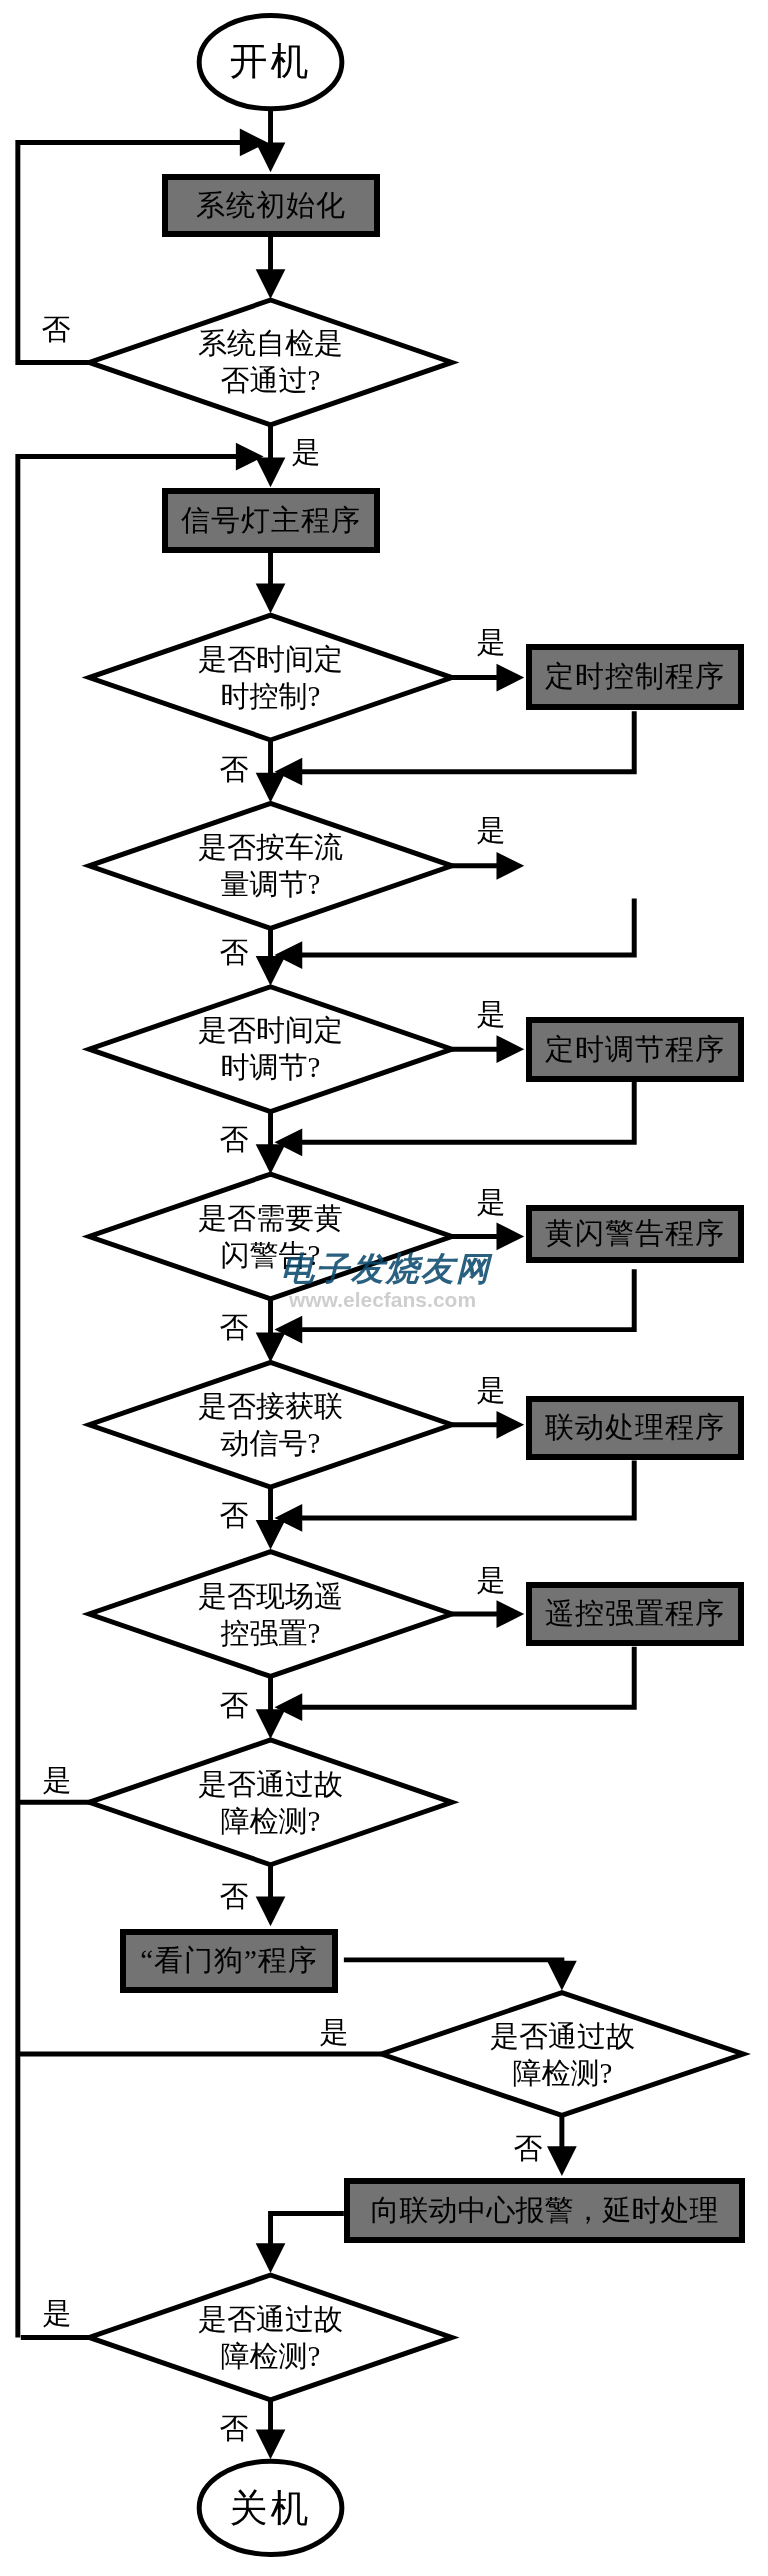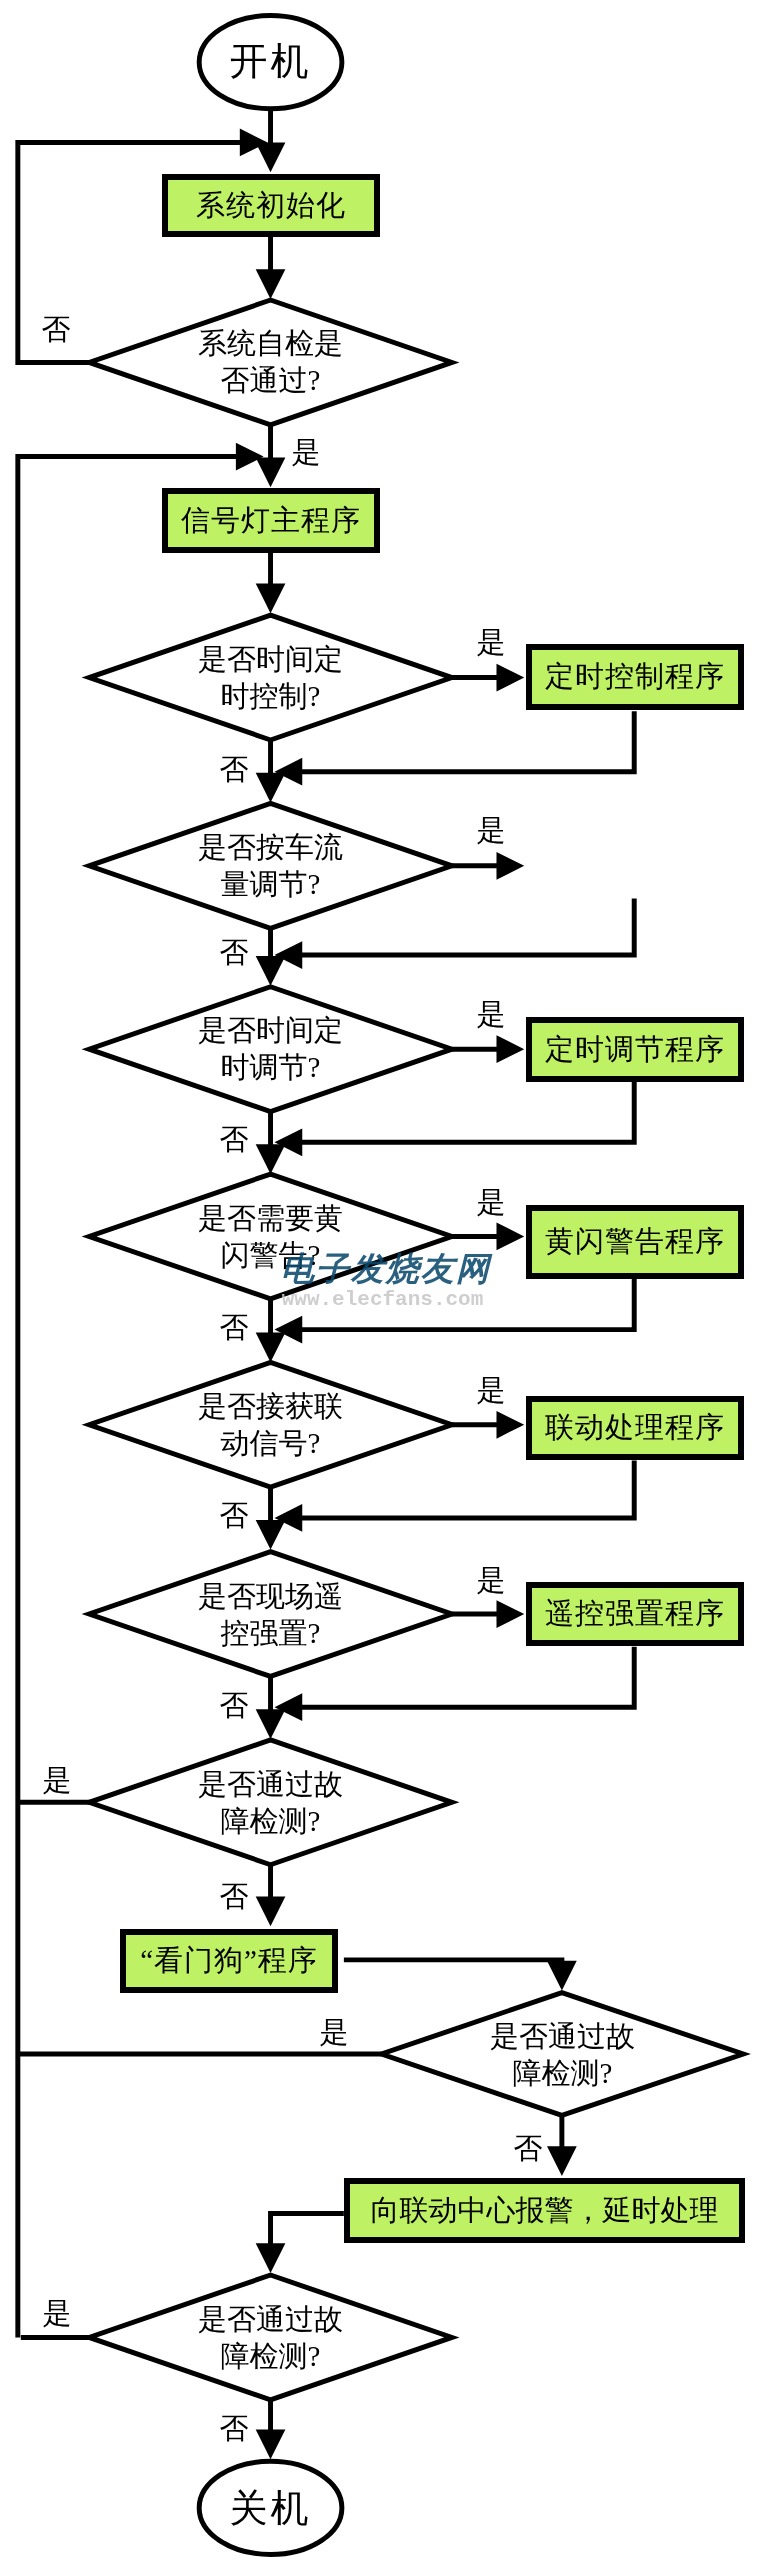--- a/index.html
+++ b/index.html
@@ -15,7 +15,7 @@
   .box{
     position:absolute;z-index:2;
     box-sizing:border-box;
-    border:6px solid #000;background:#bef264;
+    border:6px solid #000;background:#737373;
     display:flex;align-items:center;justify-content:center;
     font-size:29px;letter-spacing:1px;white-space:nowrap;
   }

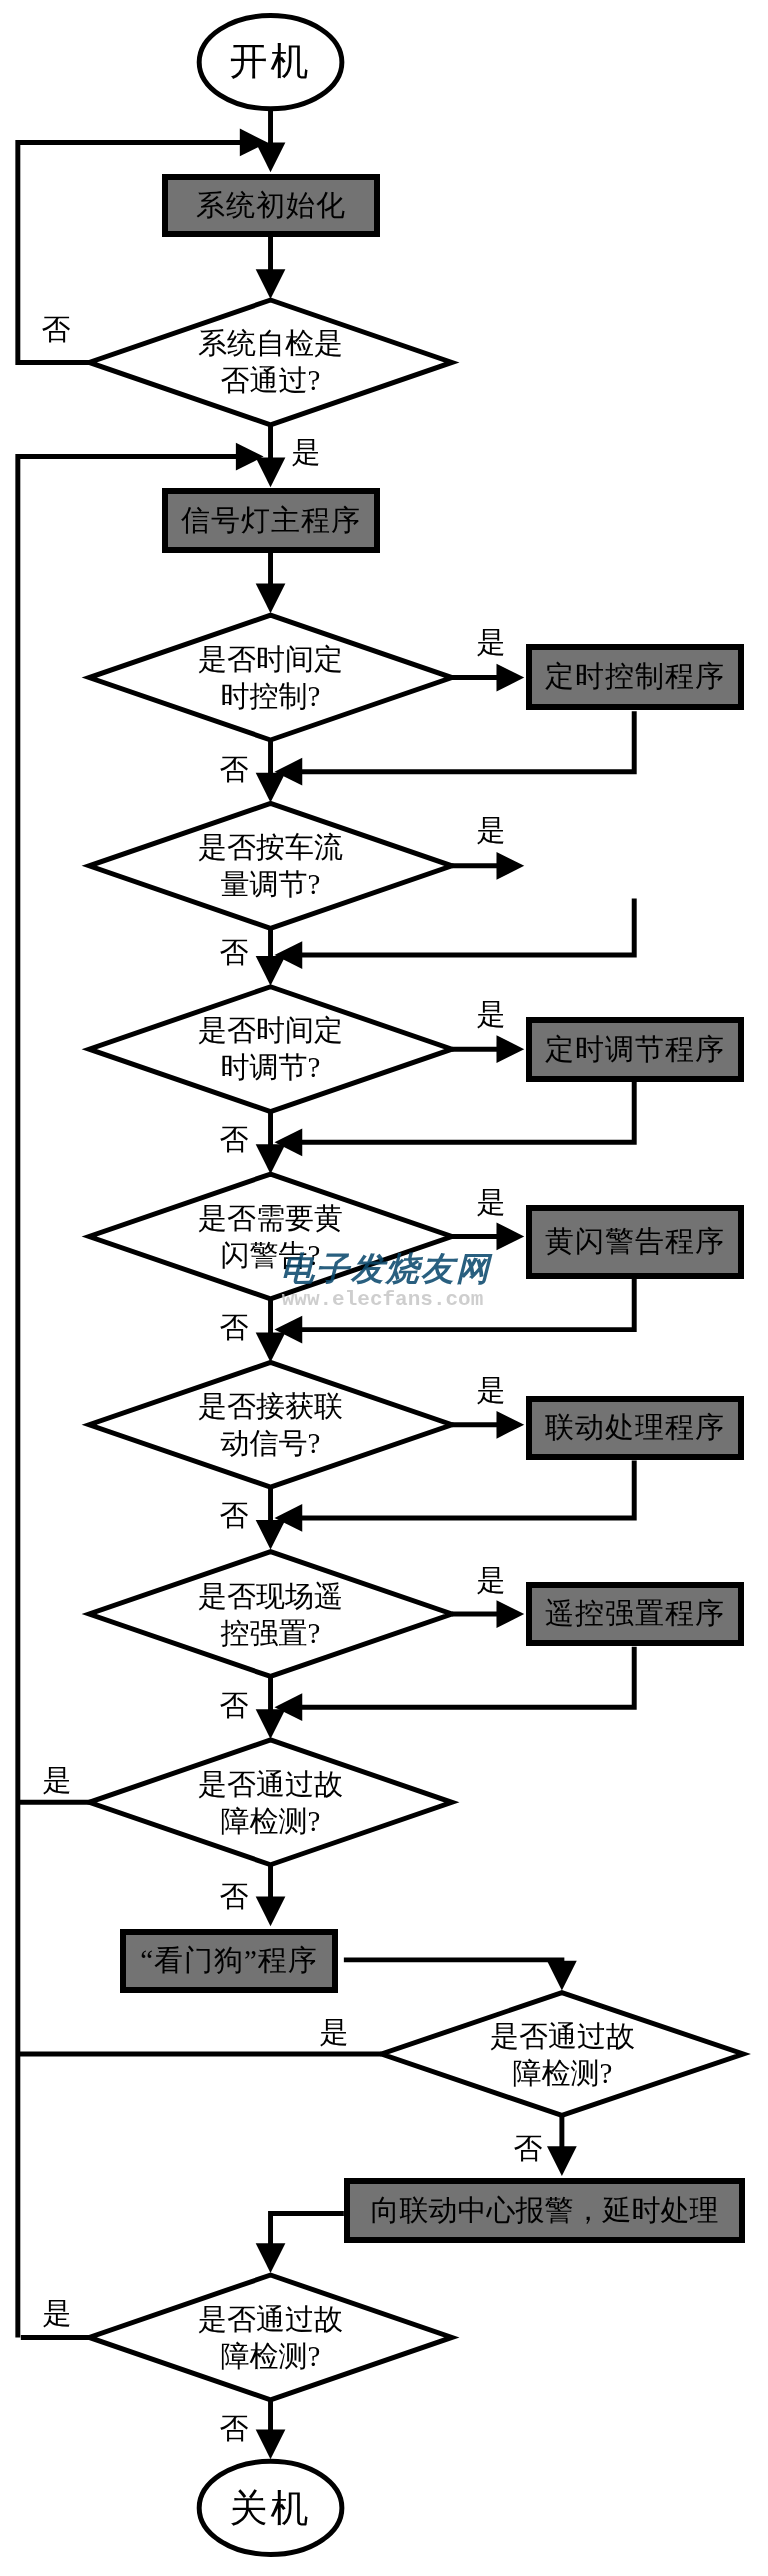--- a/index.html
+++ b/index.html
@@ -154,7 +154,7 @@
   <div class="box" style="left:162px;top:488px;width:218px;height:65px">信号灯主程序</div>
   <div class="box" style="left:526px;top:644px;width:218px;height:66px">定时控制程序</div>
   <div class="box" style="left:526px;top:1017px;width:218px;height:65px">定时调节程序</div>
-  <div class="box" style="left:526px;top:1205px;width:218px;height:74px">黄闪警告程序</div>
+  <div class="box" style="left:526px;top:1205px;width:218px;height:58px">黄闪警告程序</div>
   <div class="box" style="left:526px;top:1396px;width:218px;height:64px">联动处理程序</div>
   <div class="box" style="left:526px;top:1582px;width:218px;height:64px">遥控强置程序</div>
   <div class="box" style="left:120px;top:1929px;width:218px;height:64px">“看门狗”程序</div>

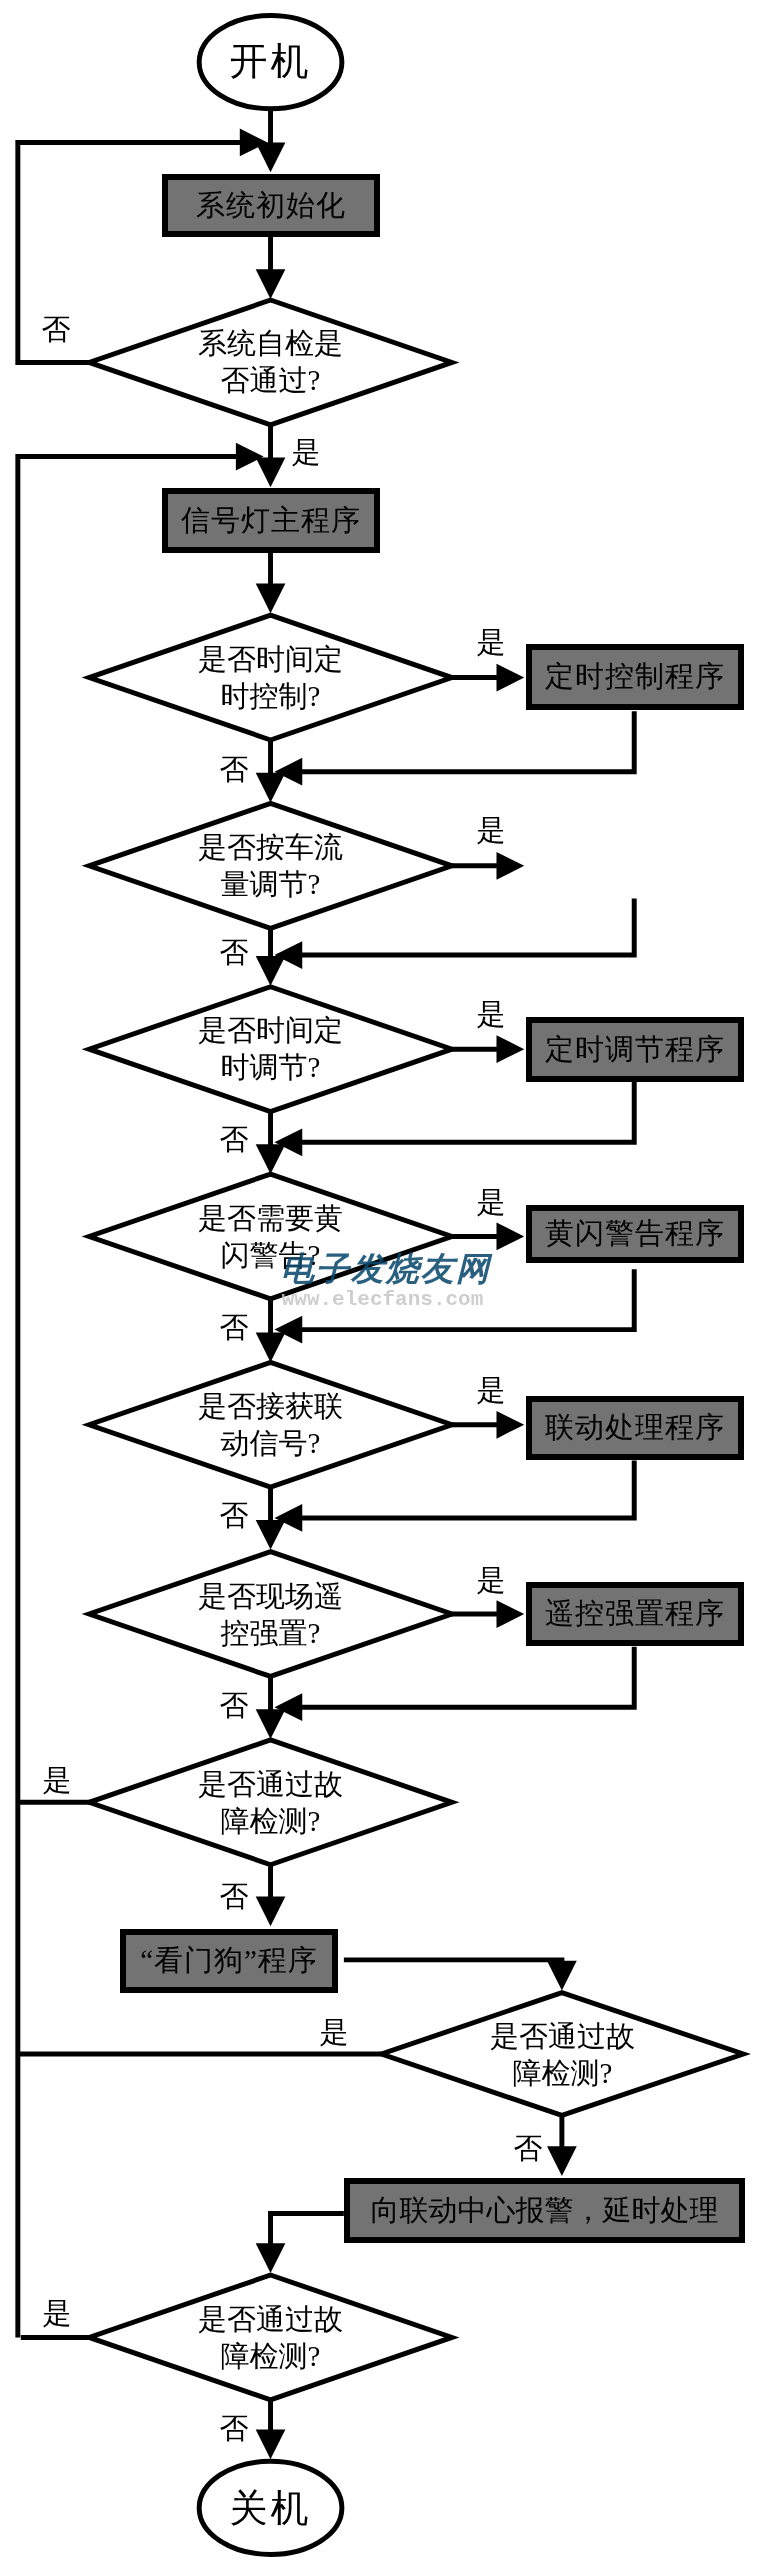--- a/index.html
+++ b/index.html
@@ -49,7 +49,7 @@
   }
   .wmark .w2{
     font-size:21px;font-weight:bold;line-height:22px;
-    font-family:Liberation Mono, monospace;
+    font-family:Liberation Sans, sans-serif;
   }
 </style>
 </head>

